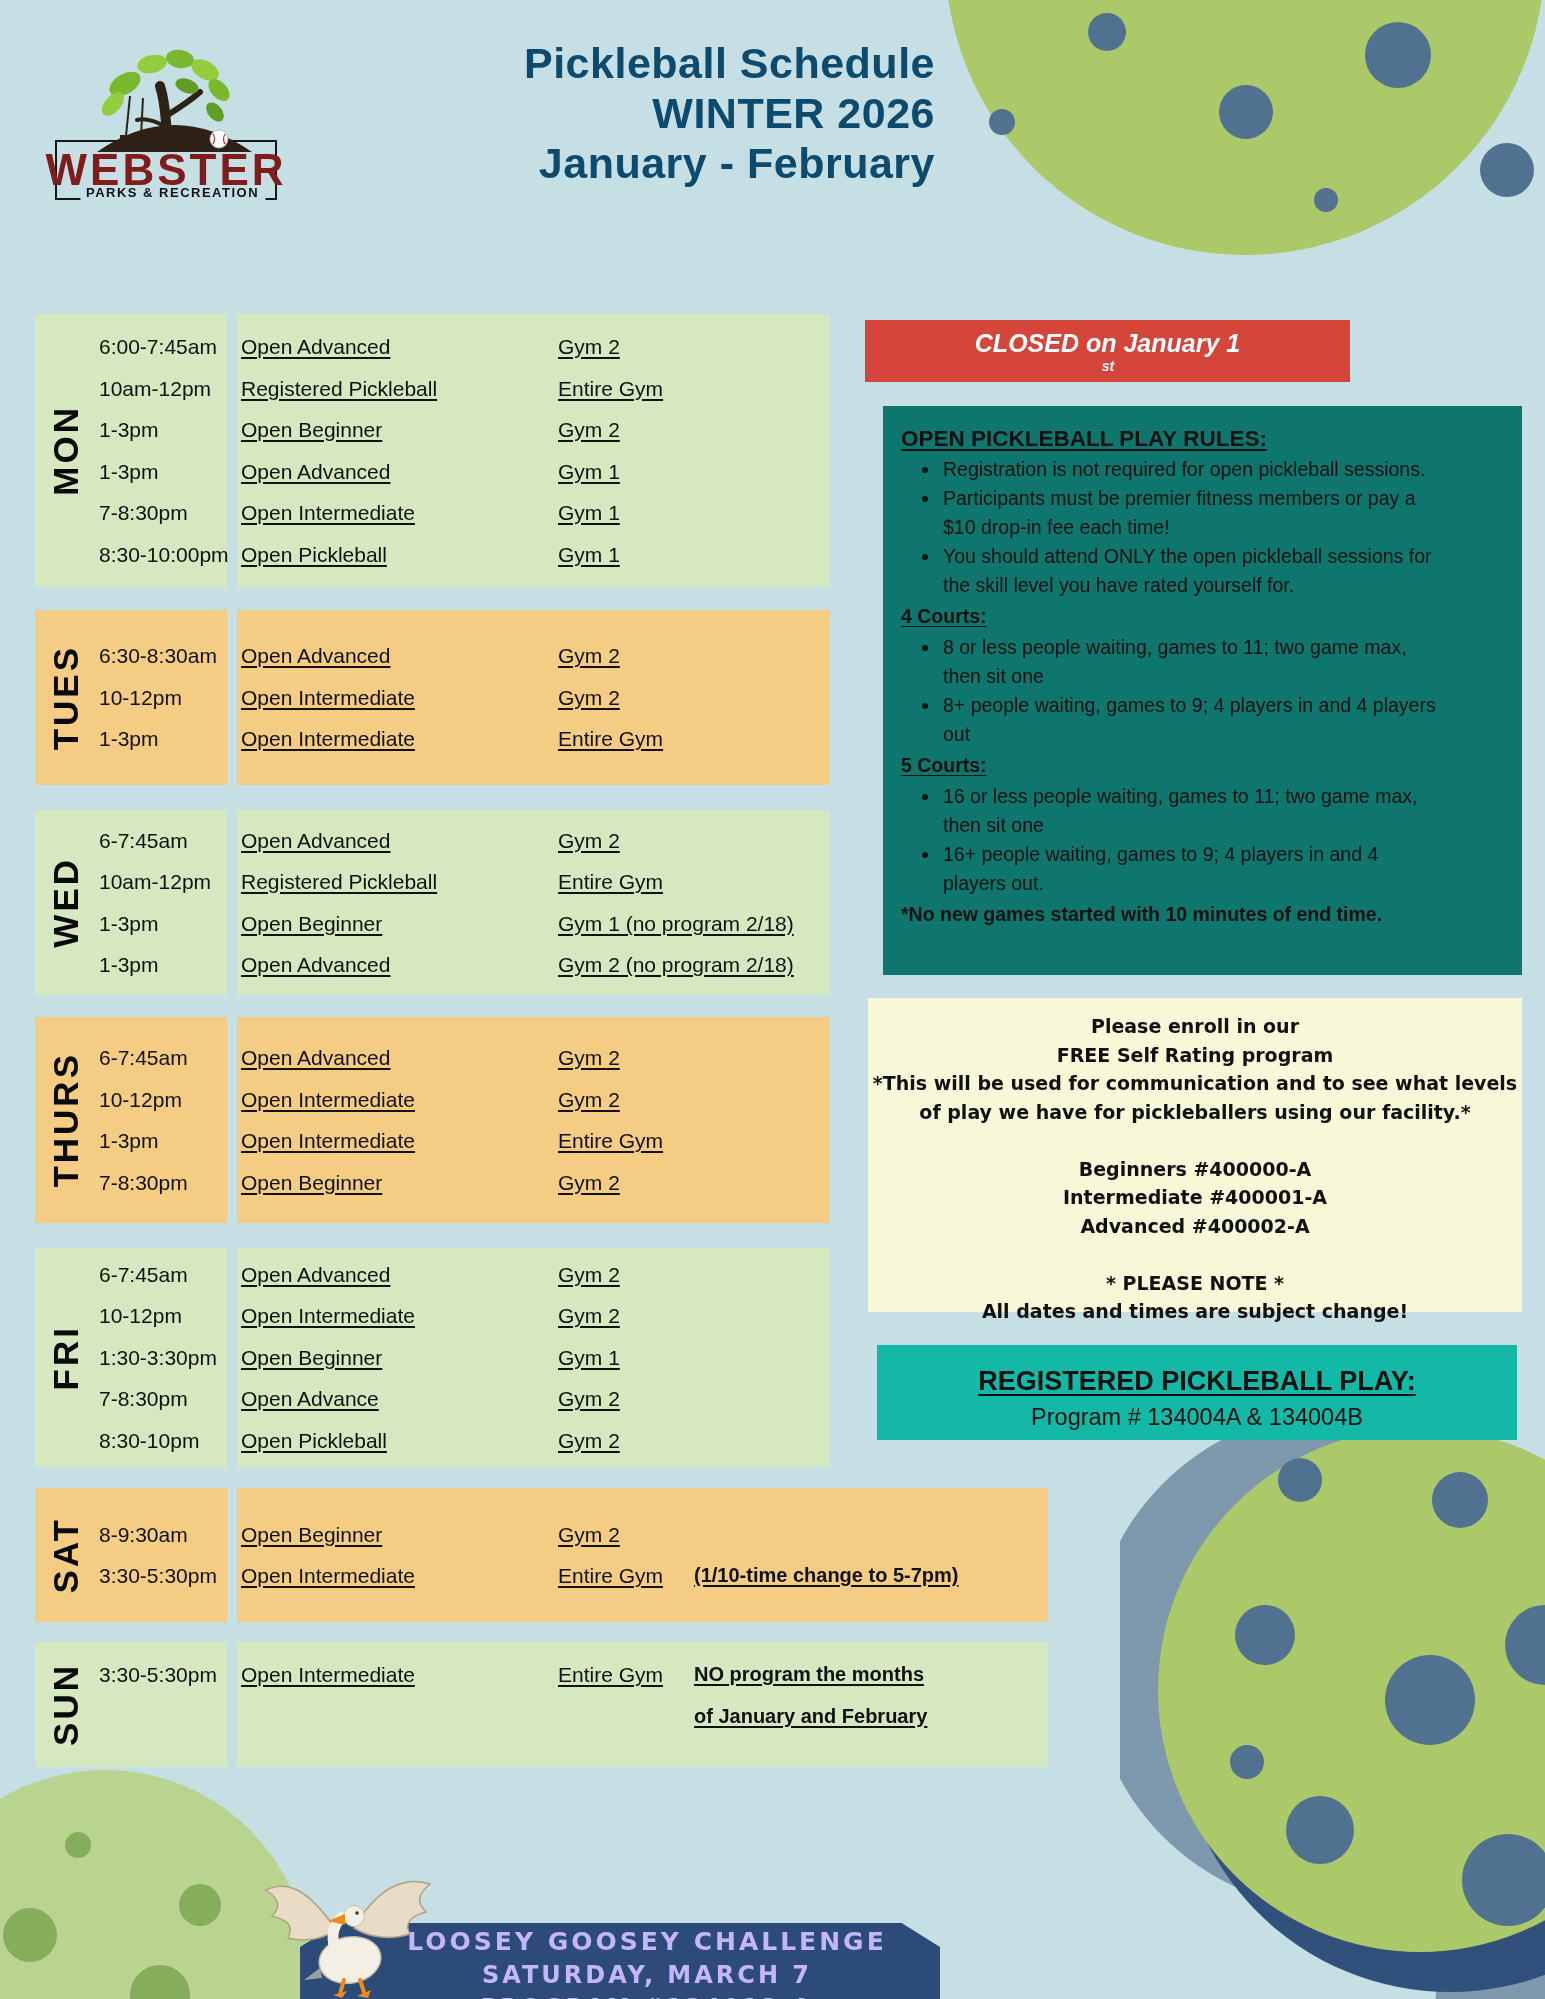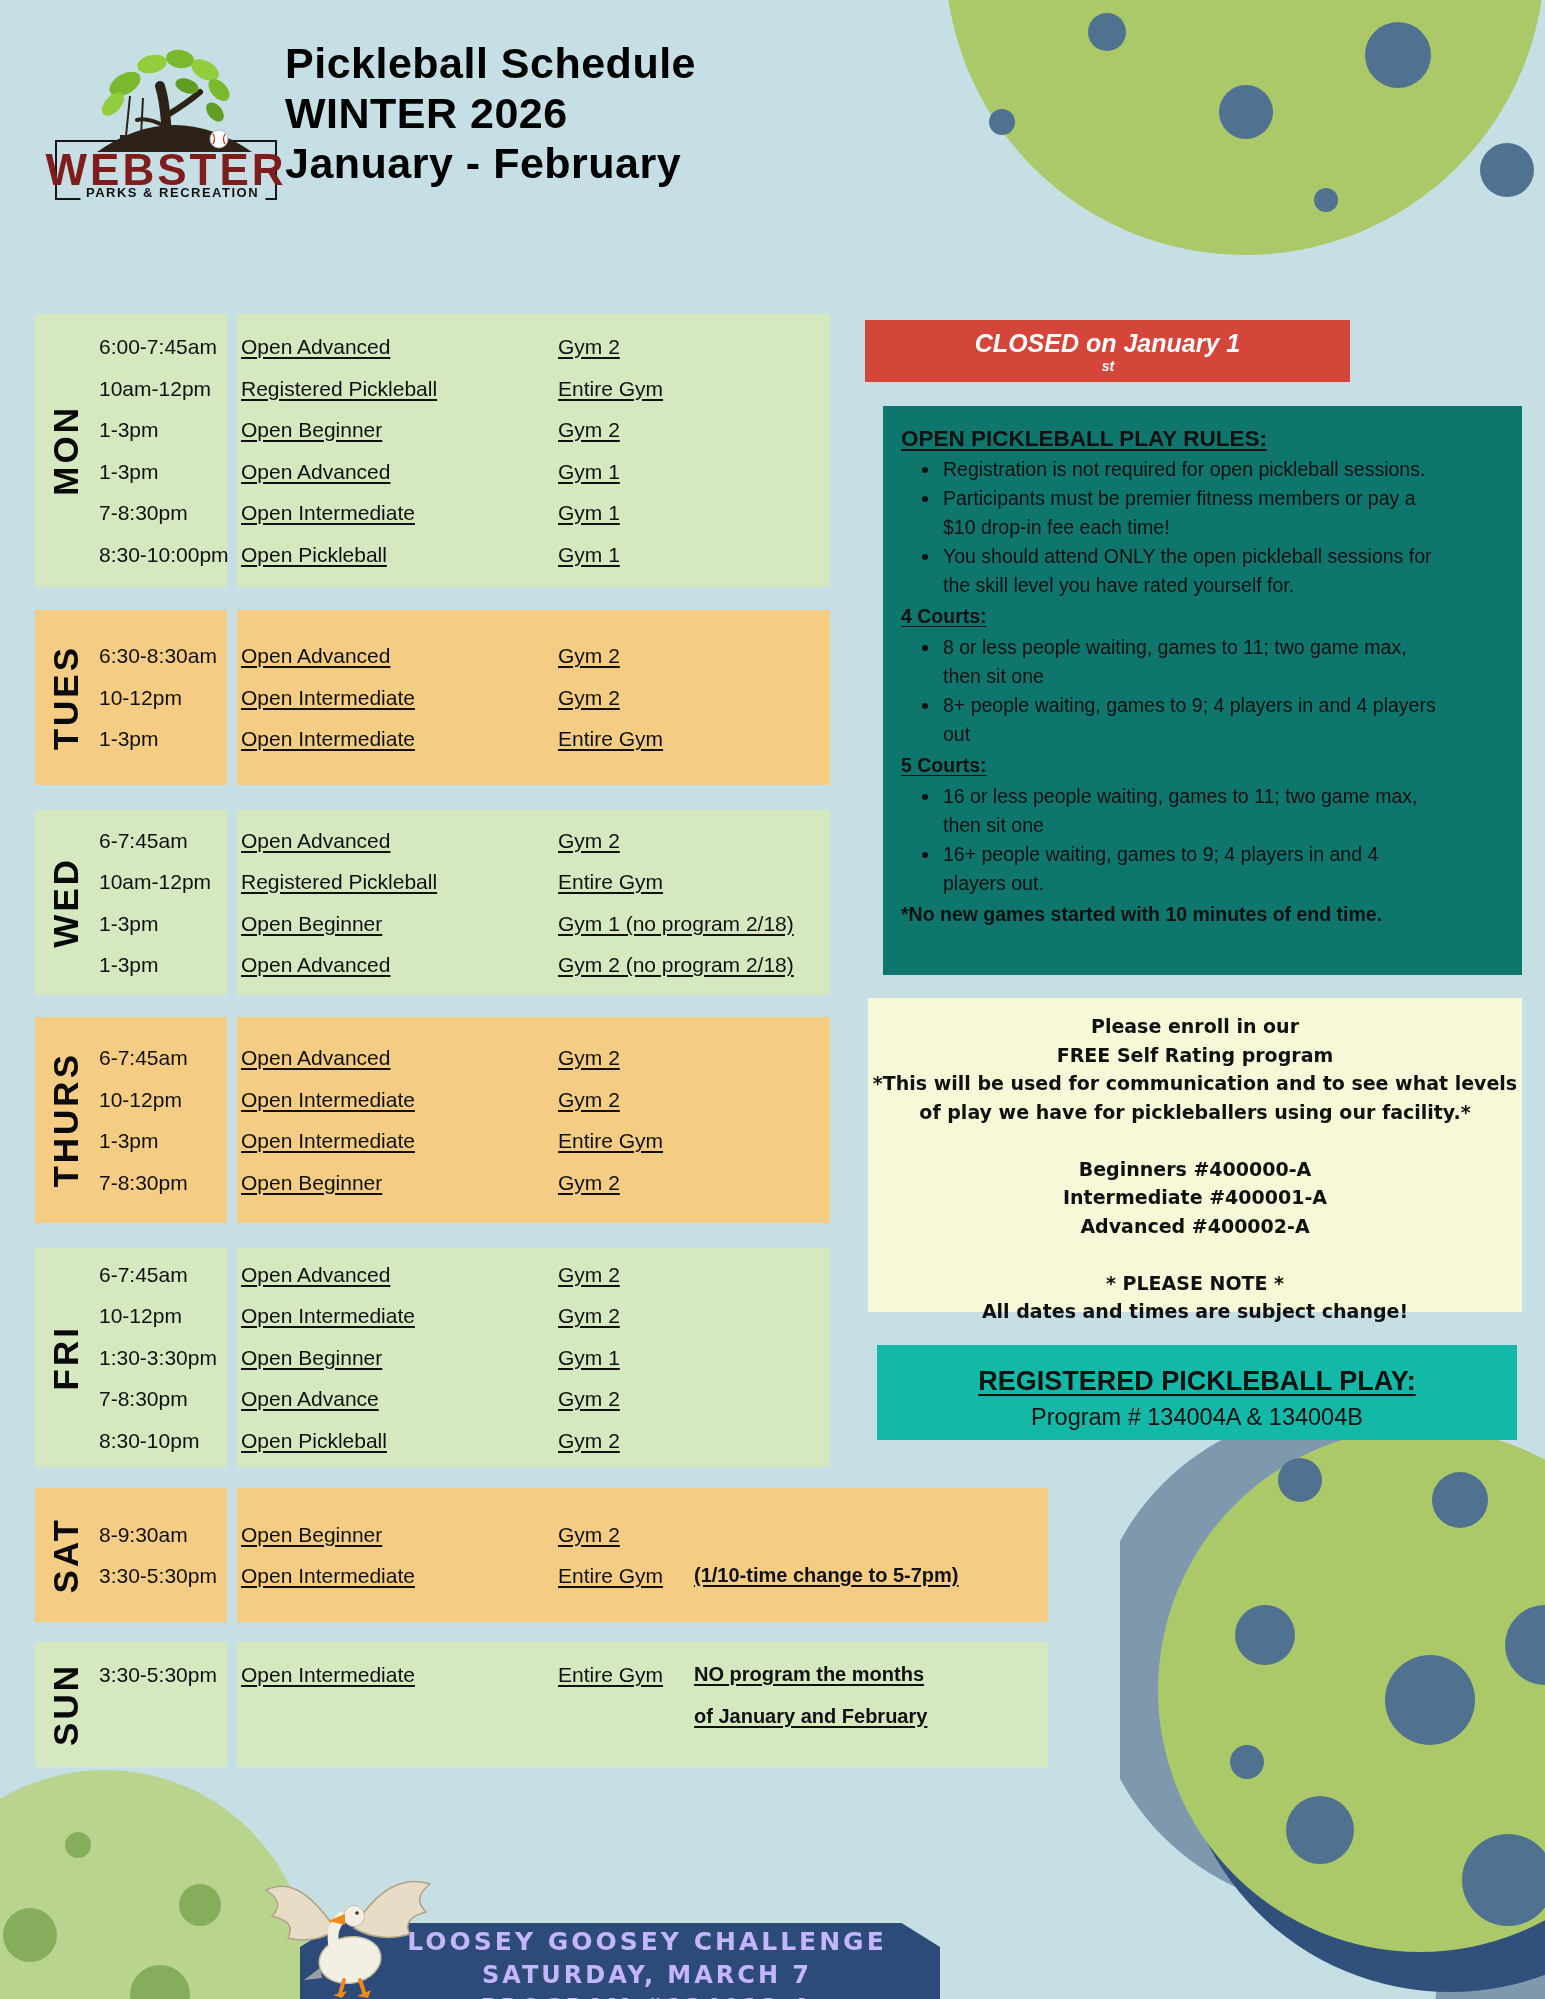--- a/index.html
+++ b/index.html
@@ -9,8 +9,8 @@
   svg{display:block;}
 
   
-  #title{position:absolute;left:285px;top:38px;width:650px;text-align:left;
-         color:#000000;font-weight:800;font-size:43px;line-height:50px;letter-spacing:.5px;}
+  #title{position:absolute;left:285px;top:38px;width:650px;text-align:right;
+         color:#0c4a6e;font-weight:800;font-size:43px;line-height:50px;letter-spacing:.5px;}
   #logo{position:absolute;left:55px;top:46px;width:235px;height:158px;}
   #logo .box{position:absolute;left:0;top:94px;width:218px;height:56px;border:2.5px solid #161616;
              display:flex;align-items:center;justify-content:center;}

